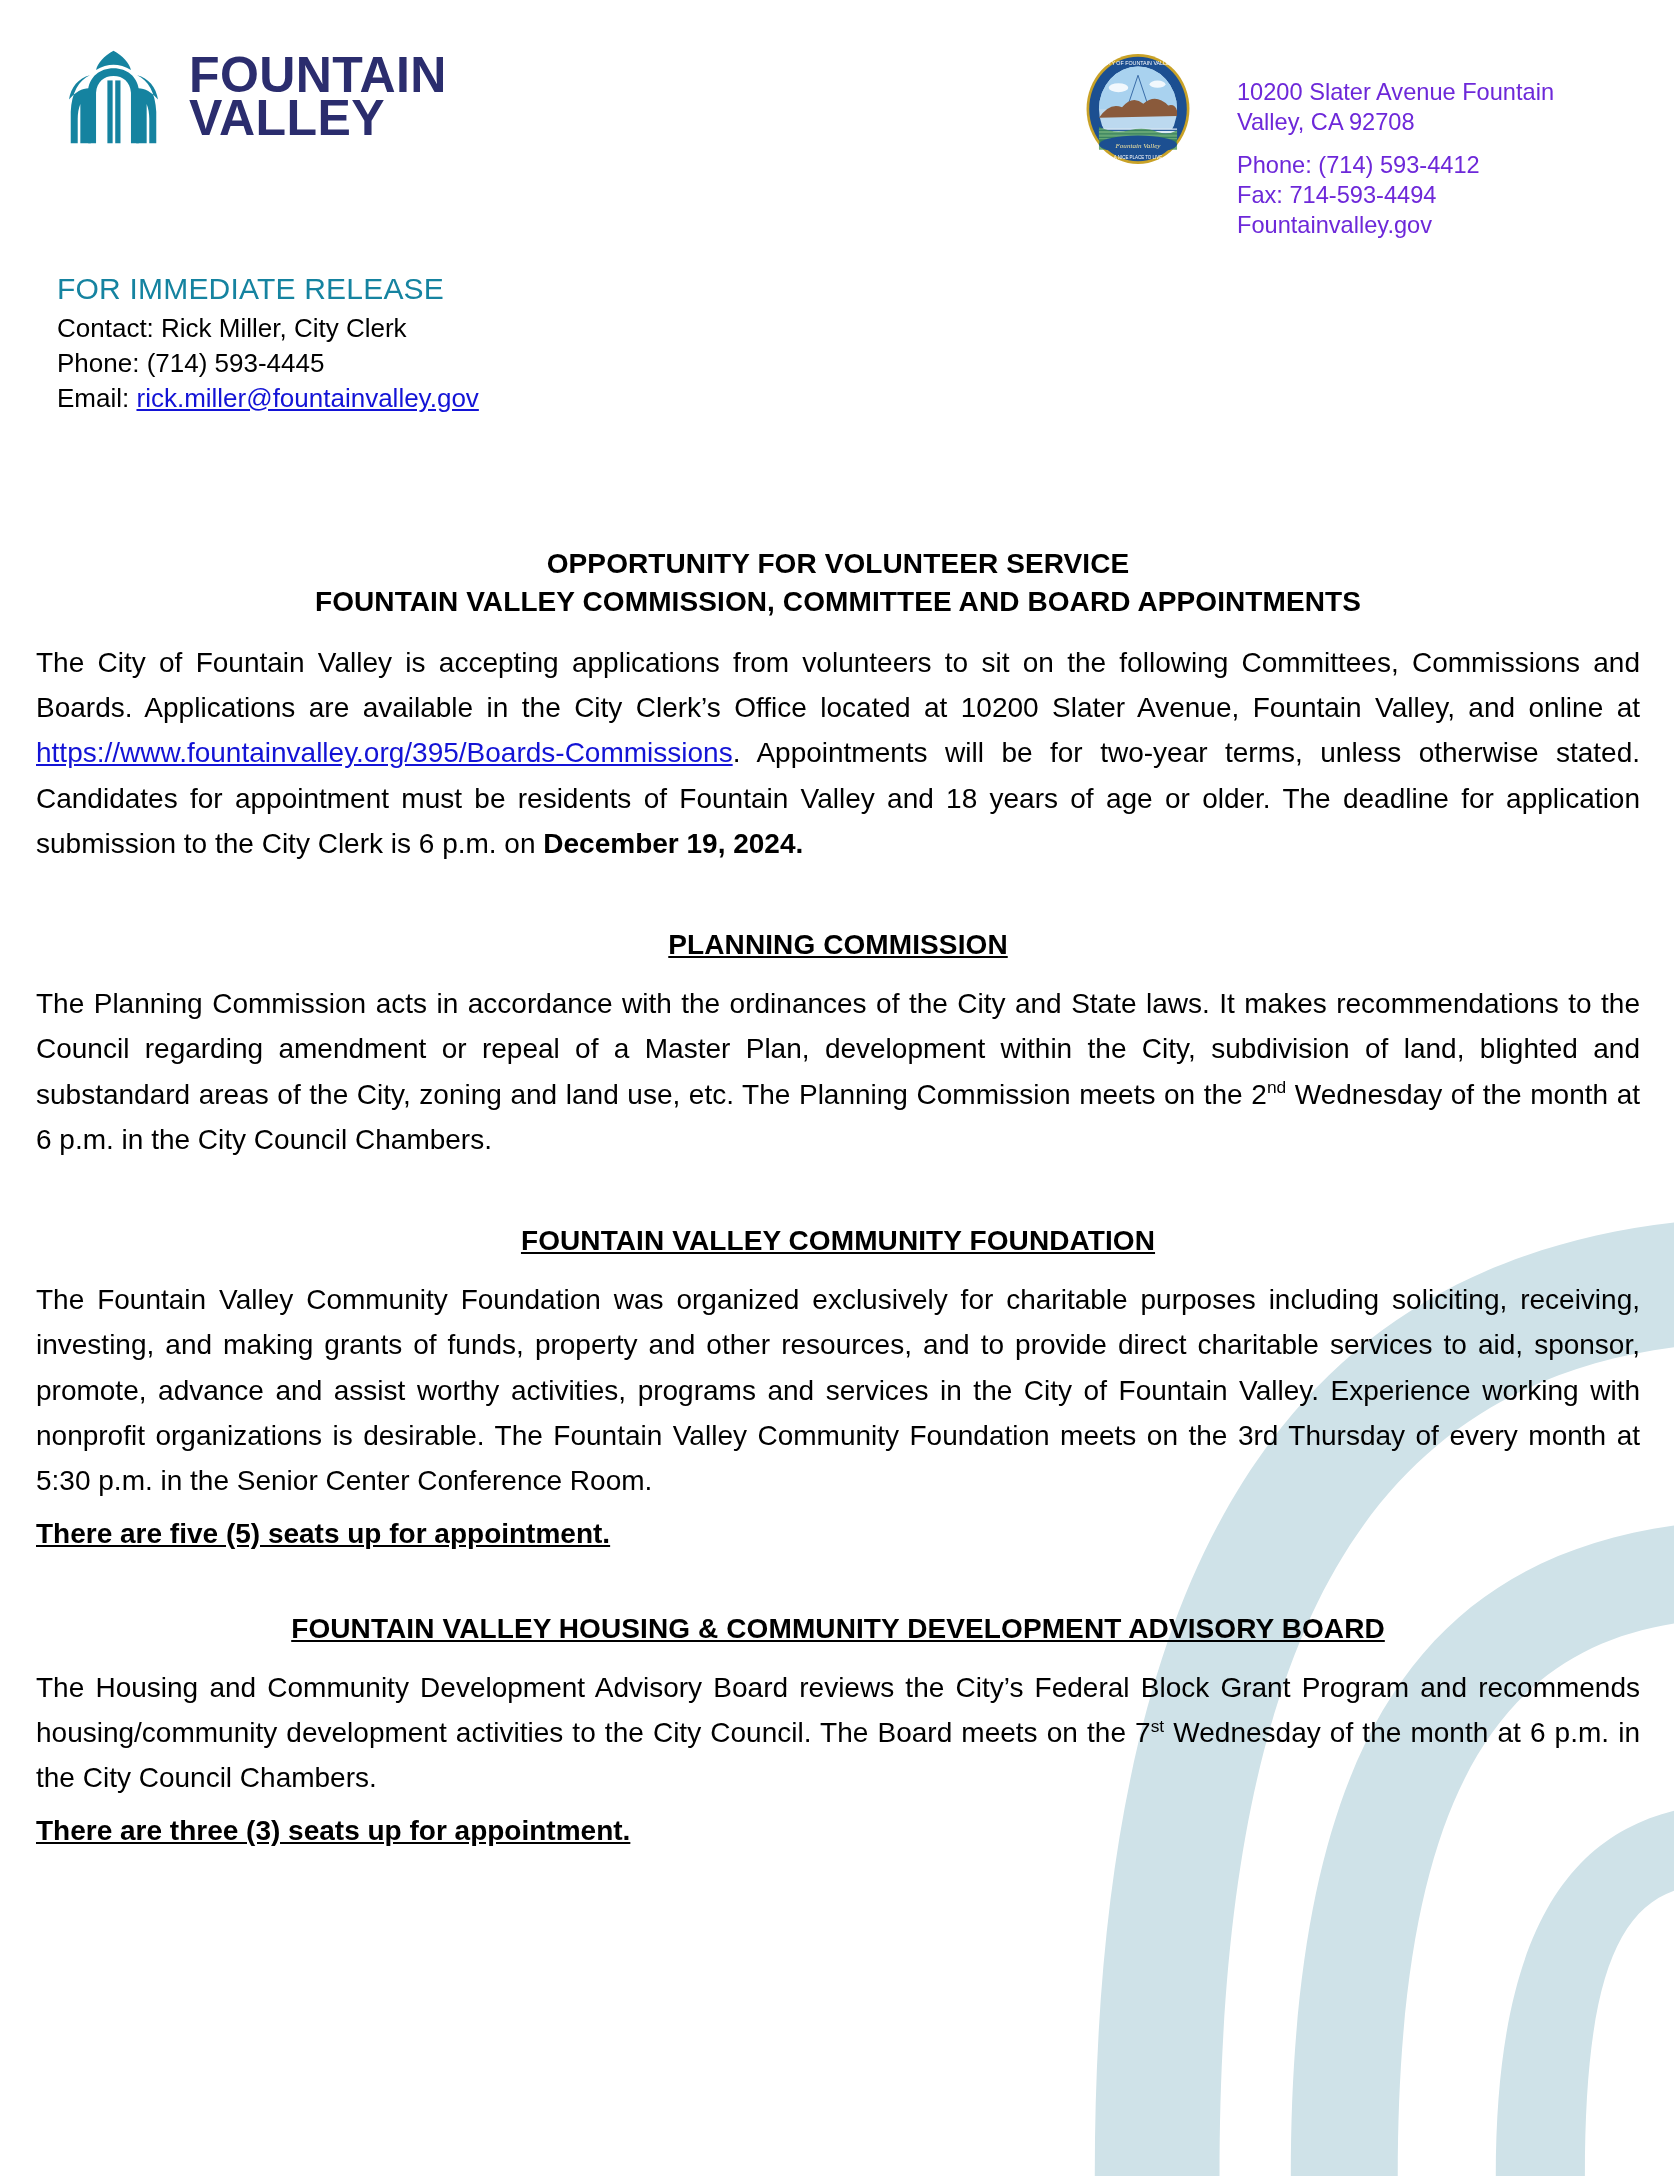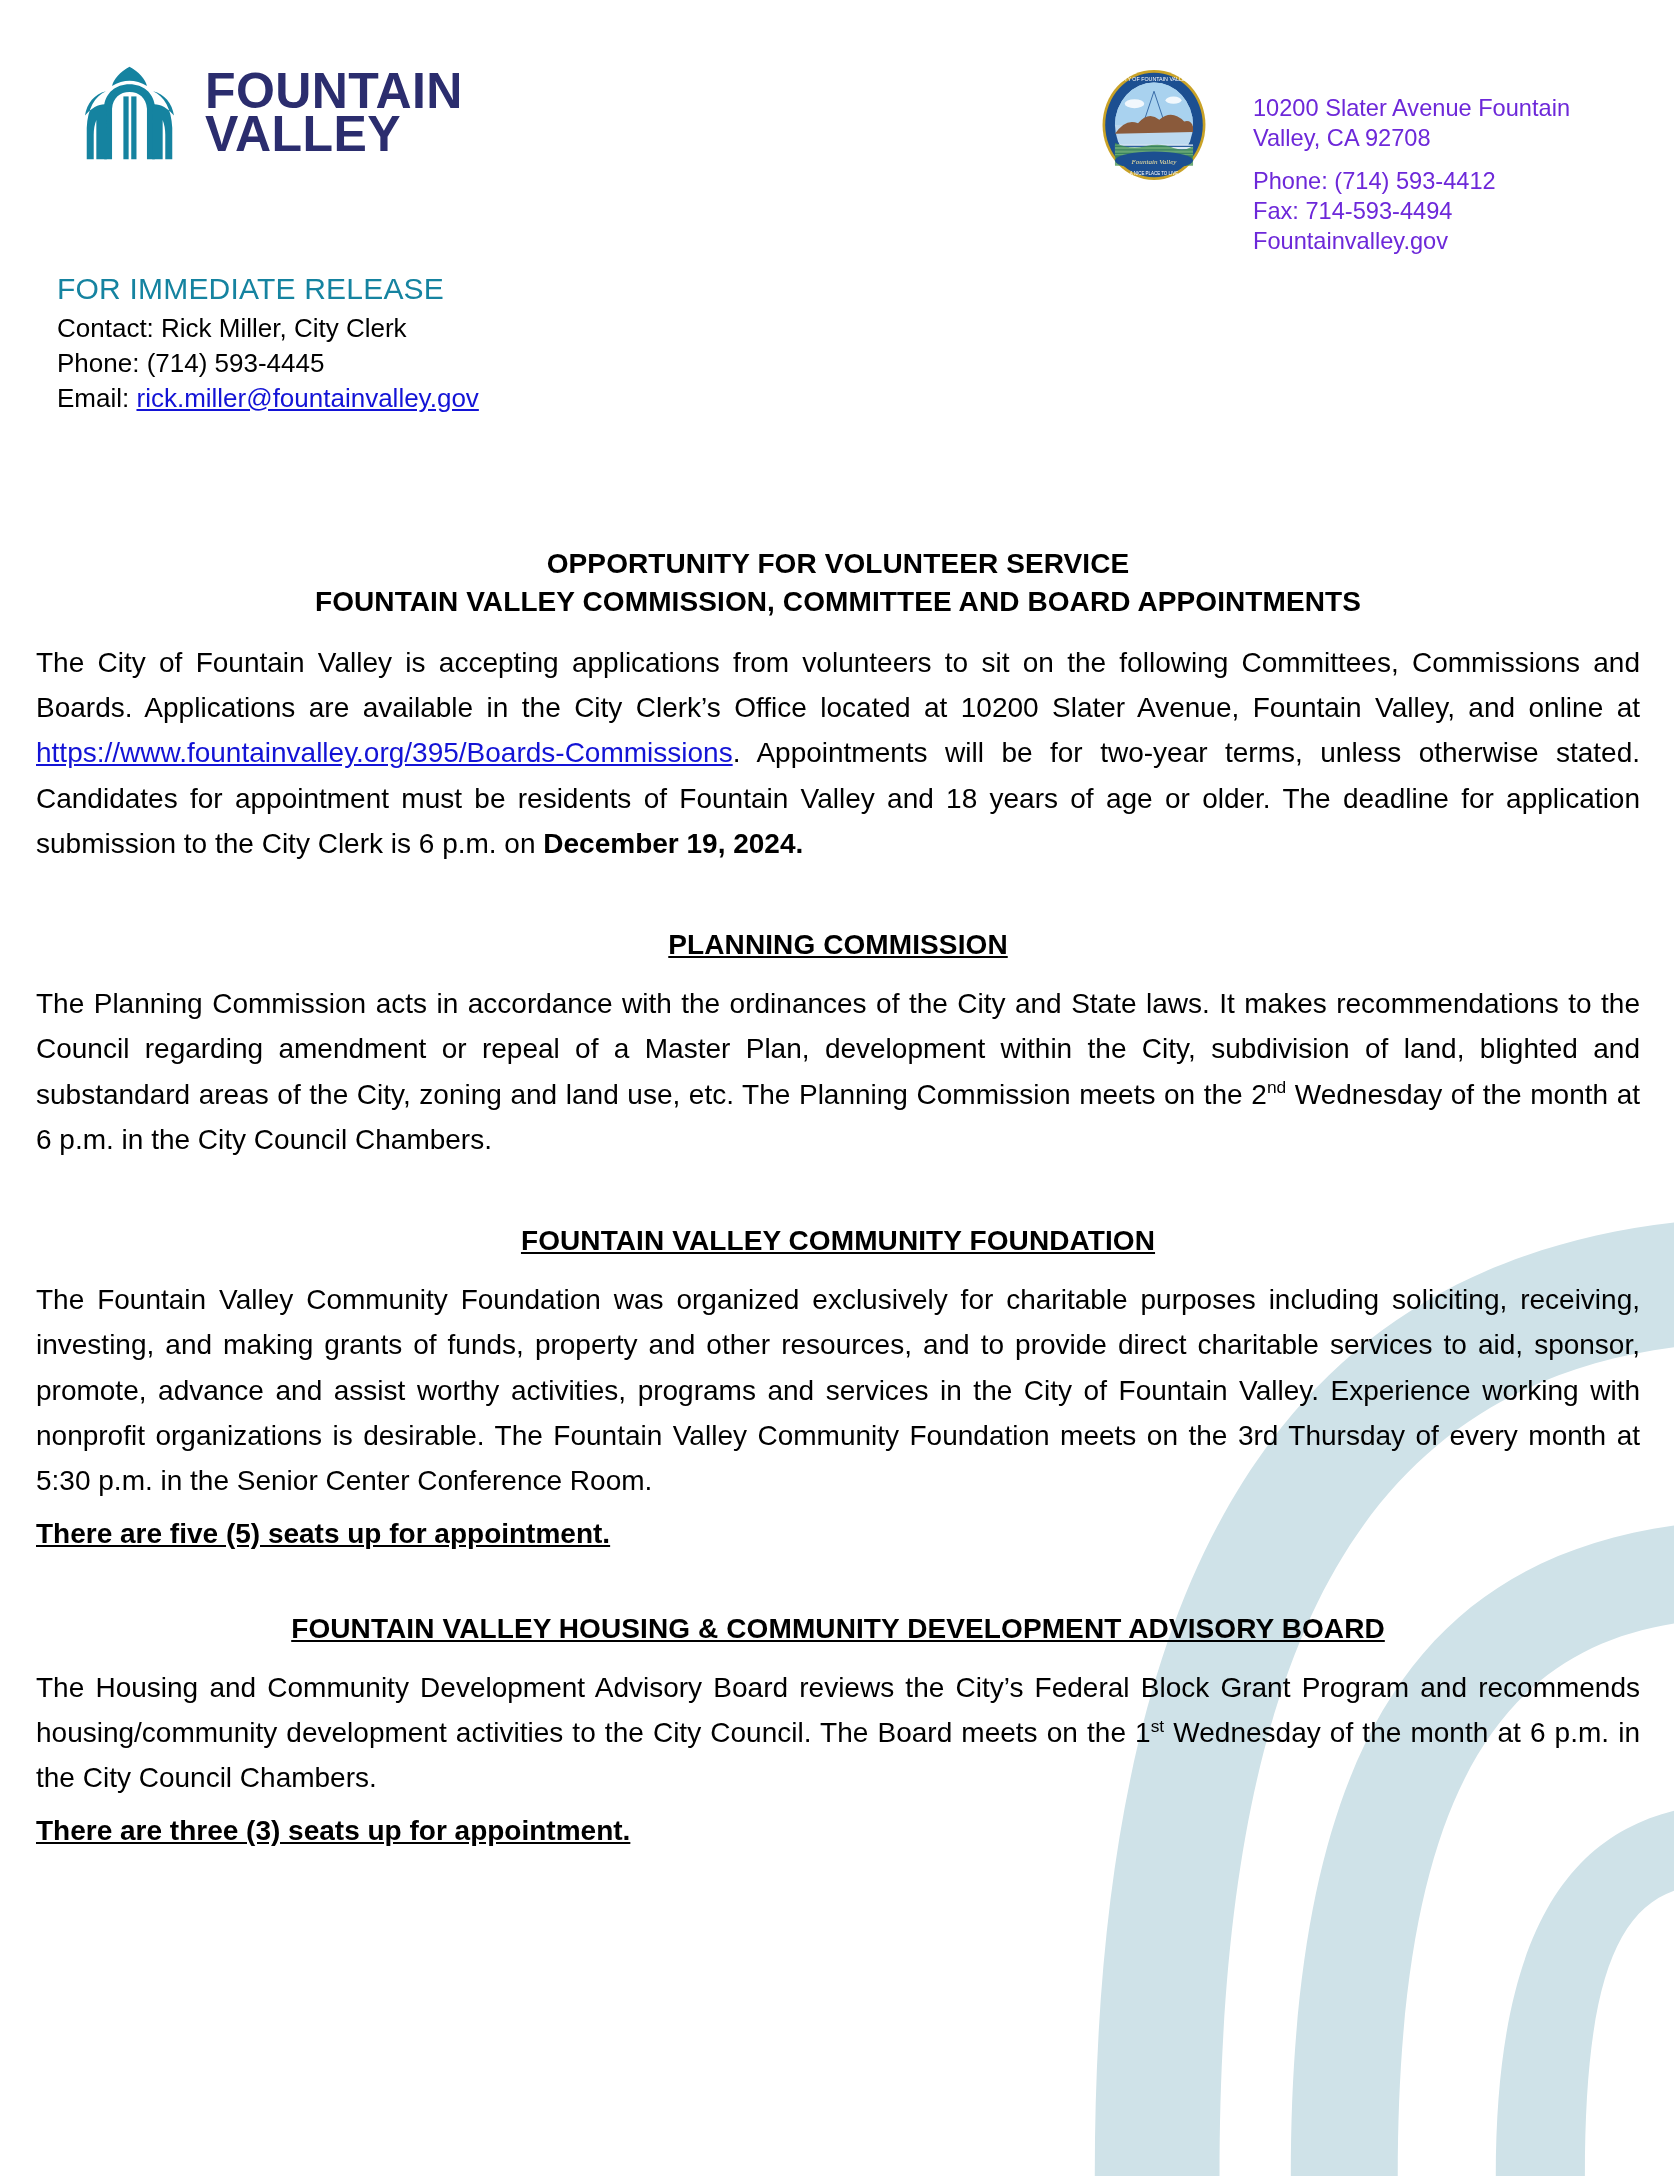--- a/index.html
+++ b/index.html
@@ -34,7 +34,7 @@
   .content {
     position: relative;
     z-index: 2;
-    padding: 16px;
+    padding: 0;
   }
 
   

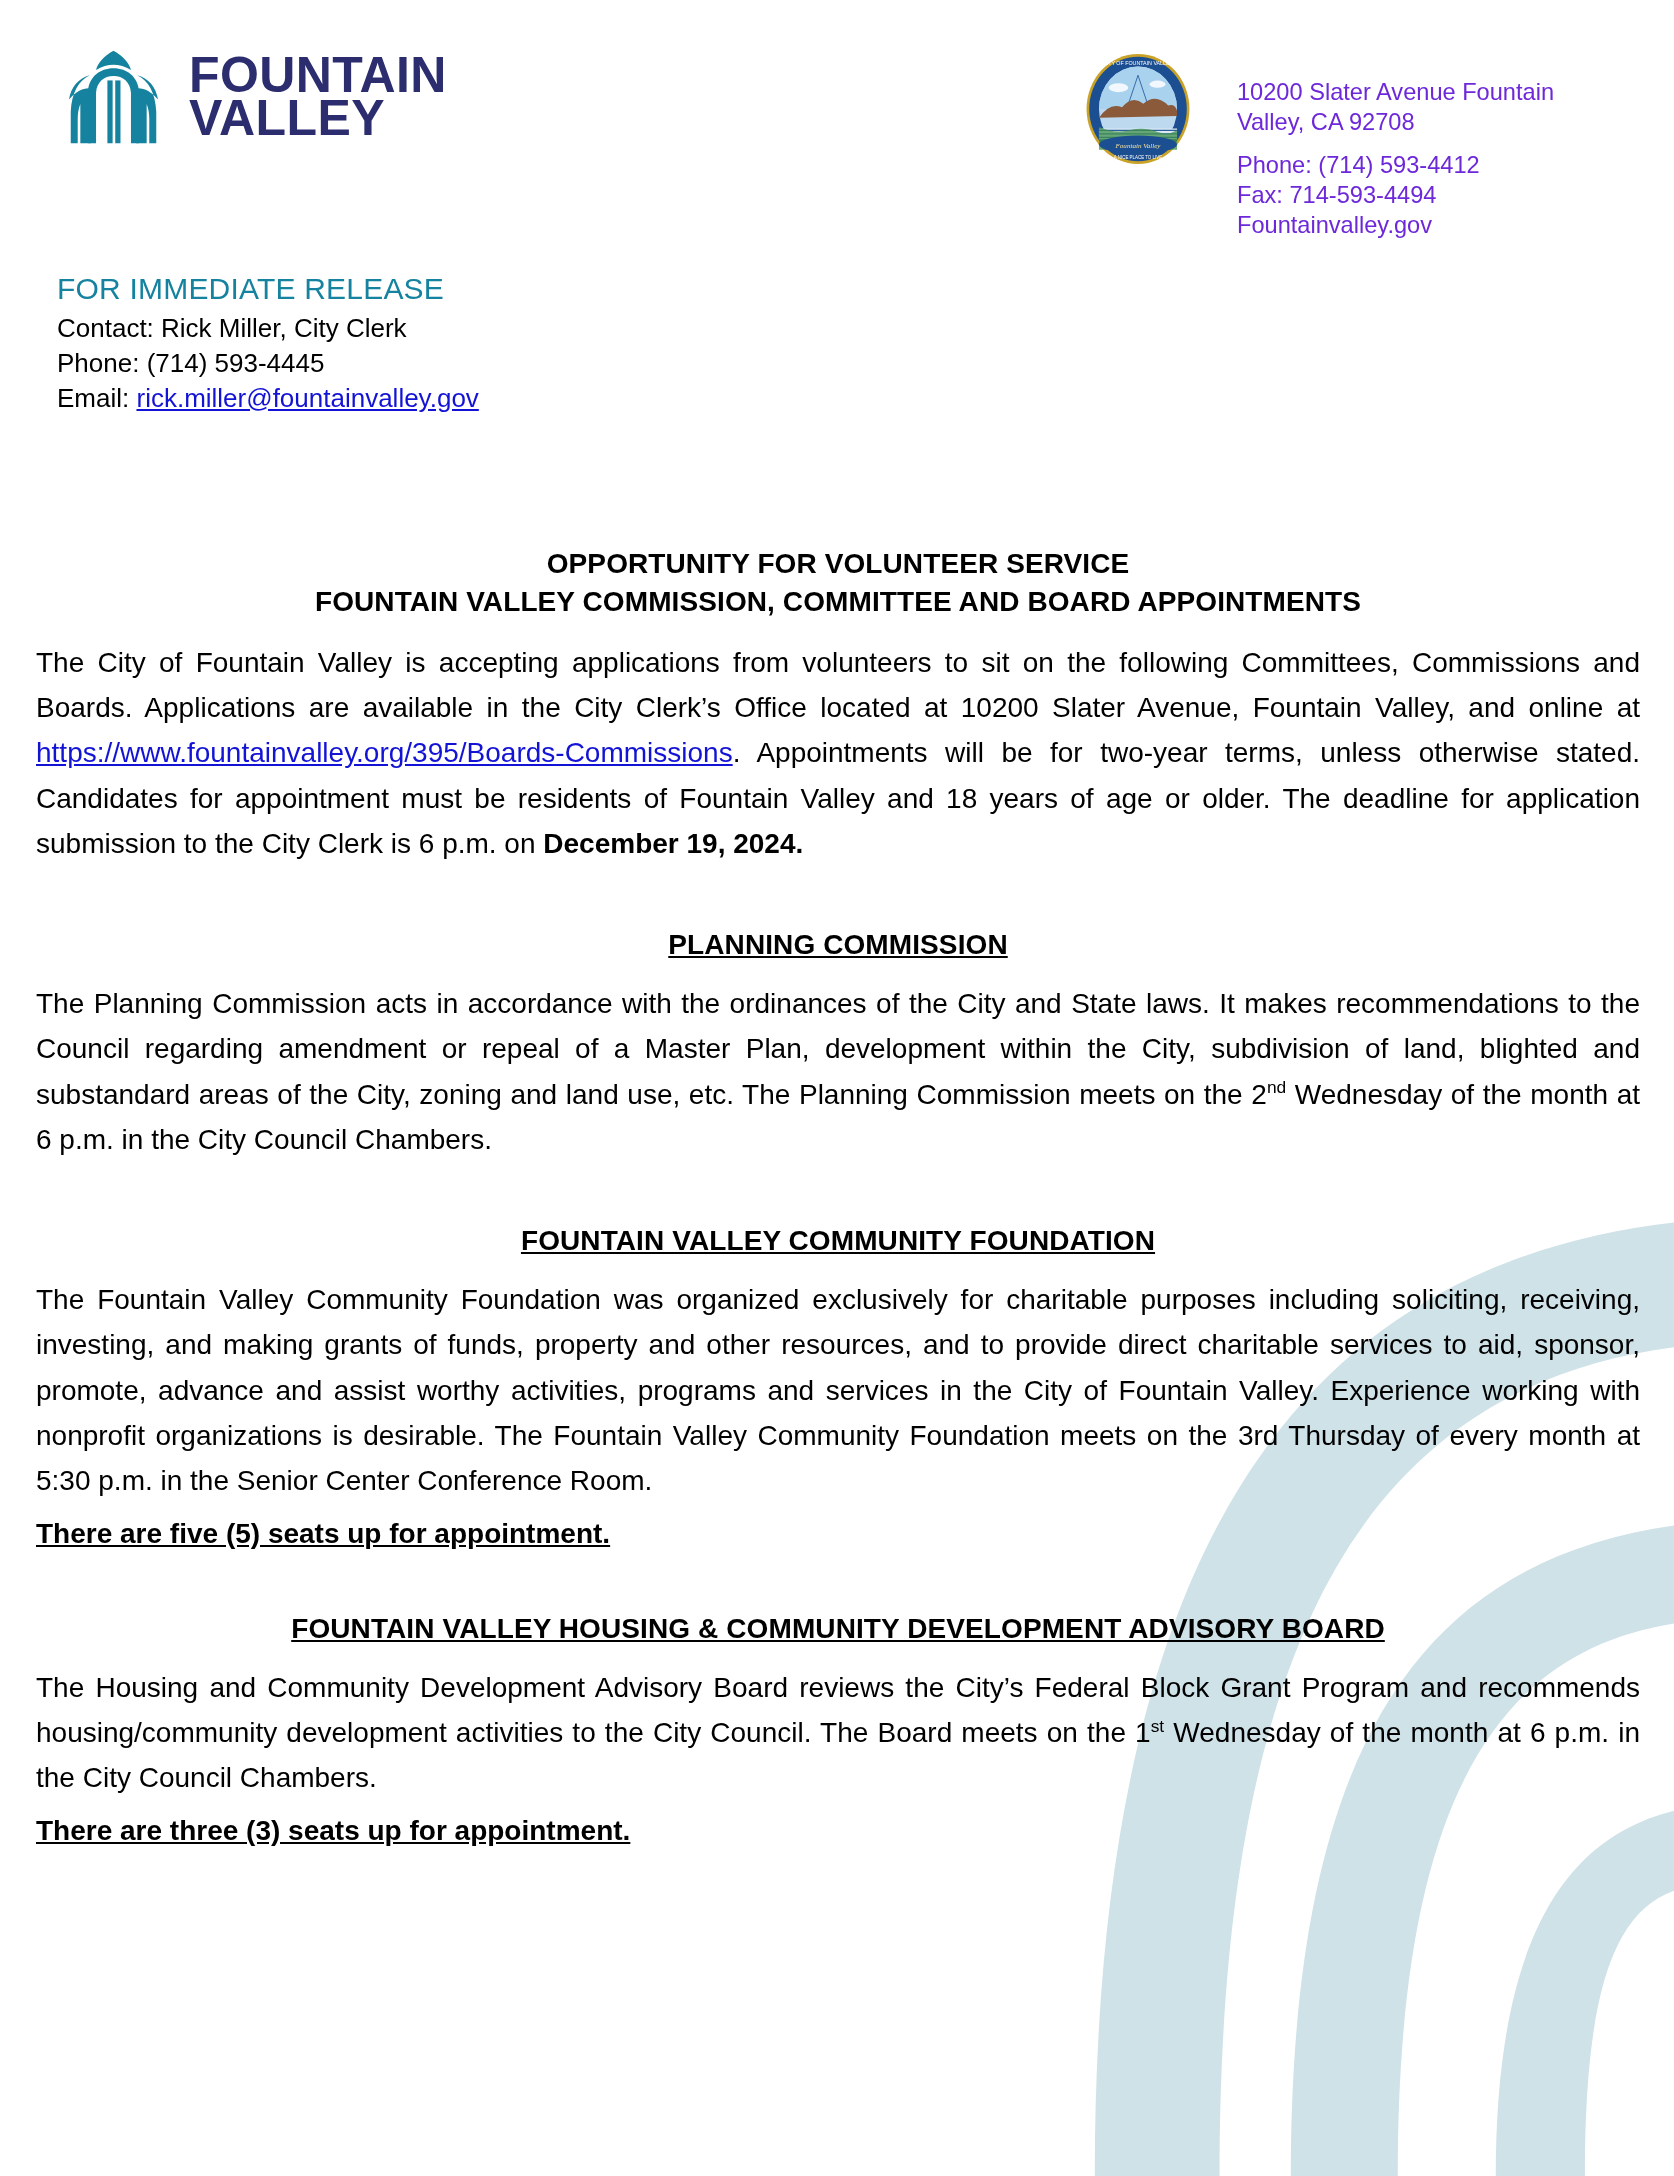--- a/index.html
+++ b/index.html
@@ -236,7 +236,7 @@
       <div class="seats-wrap"><span class="seats">There are five (5) seats up for appointment.</span></div>
 
       <div class="section-head"><span>FOUNTAIN VALLEY HOUSING &amp; COMMUNITY DEVELOPMENT ADVISORY BOARD</span></div>
-      <p class="para"><span>The Housing and Community Development Advisory Board reviews the City’s Federal Block Grant Program and recommends housing/community development activities to the City Council.  The Board meets on the 1</span><sup>st</sup><span> Wednesday of the month at 6 p.m. in the City Council Chambers.</span></p>
+      <p class="para"><span>The Housing and Community Development Advisory Board reviews the City’s Federal Block Grant Program and recommends housing/community development activities to the City Council.  The Board meets on the 7</span><sup>st</sup><span> Wednesday of the month at 6 p.m. in the City Council Chambers.</span></p>
       <div class="seats-wrap"><span class="seats">There are three (3) seats up for appointment.</span></div>
 
     </div>

